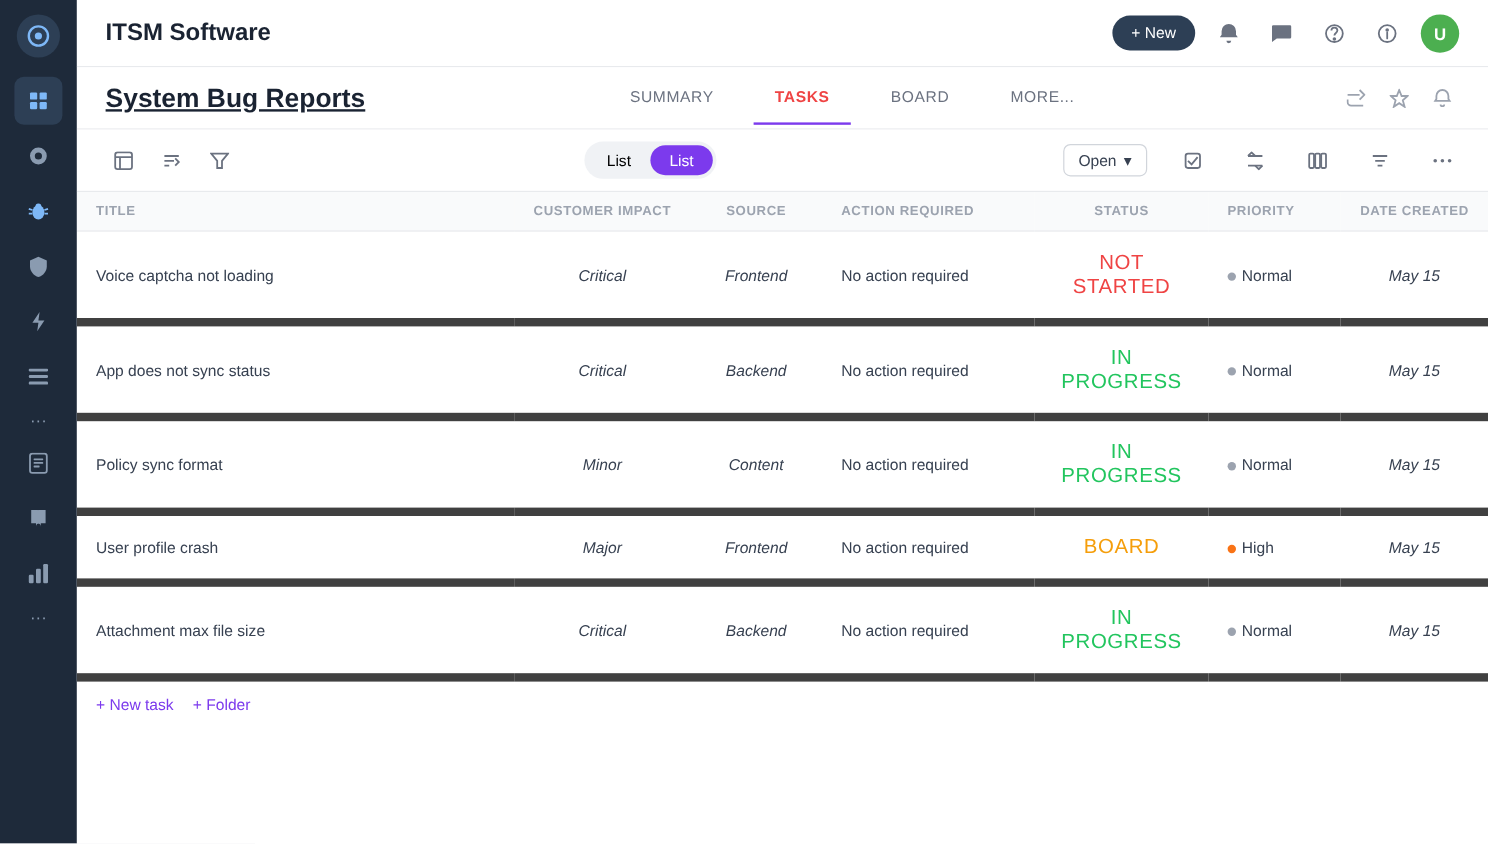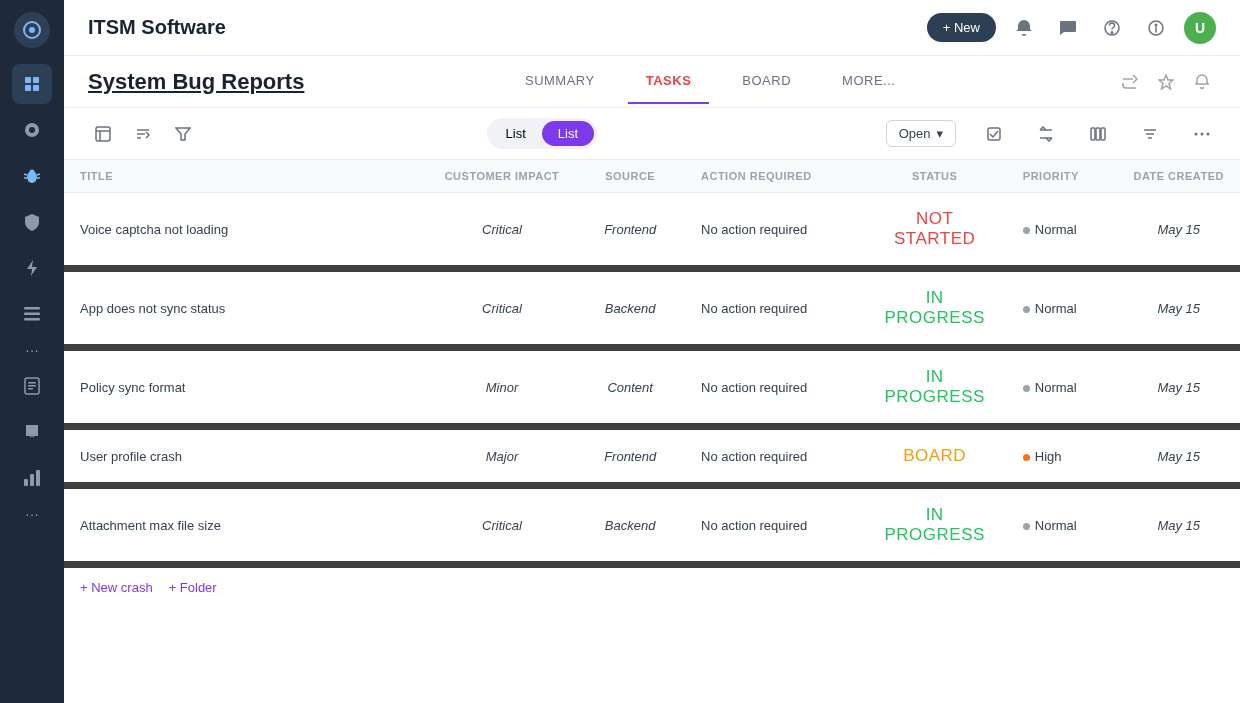--- a/index.html
+++ b/index.html
@@ -605,7 +605,7 @@
         </tbody>
     </table>
     <div class="add-row">
-      <a class="add-link">+ New crash</a>
+      <a class="add-link">+ New task</a>
       <a class="add-link">+ Folder</a>
     </div>
   </div>

